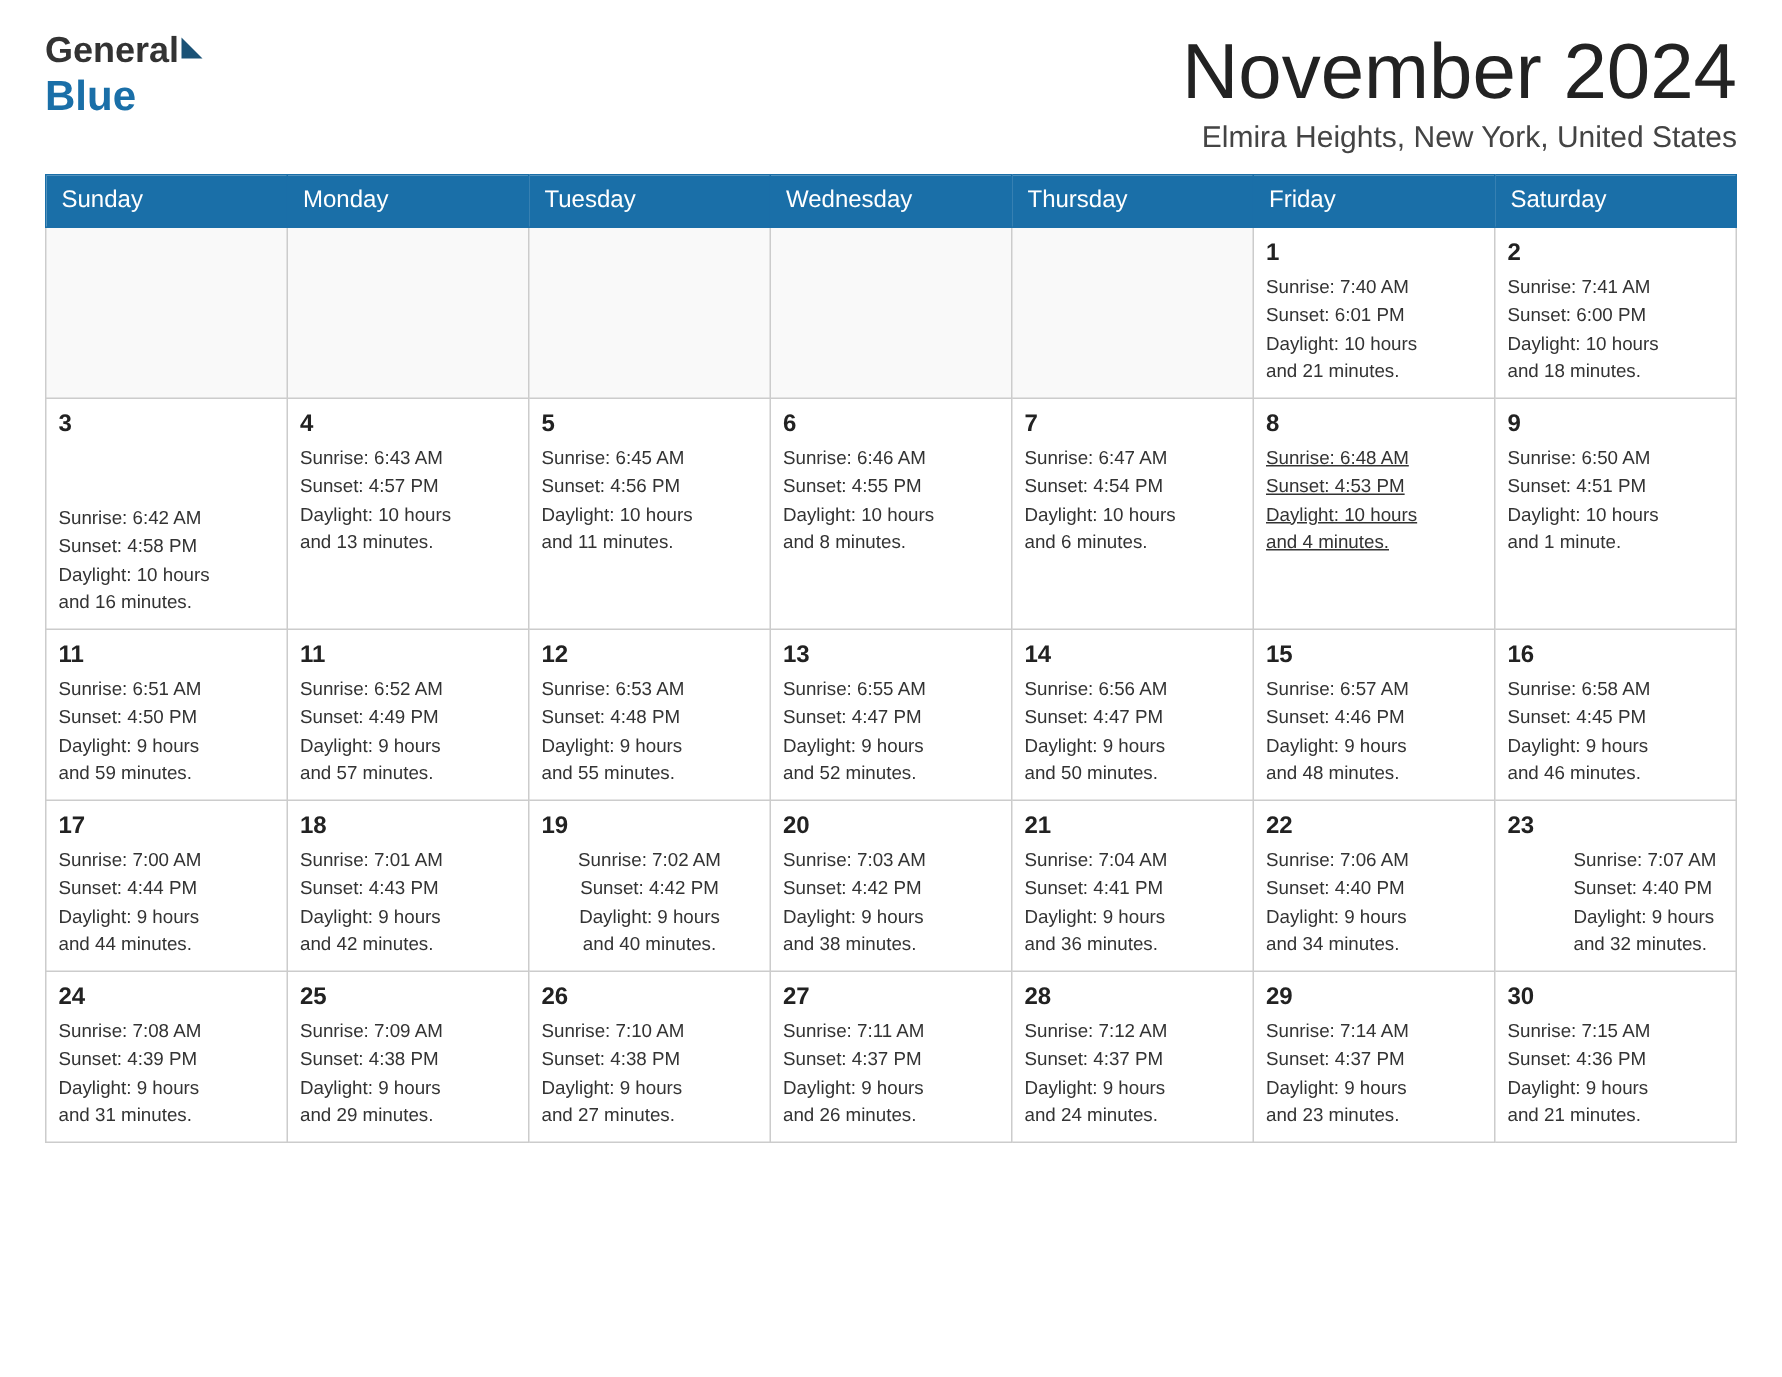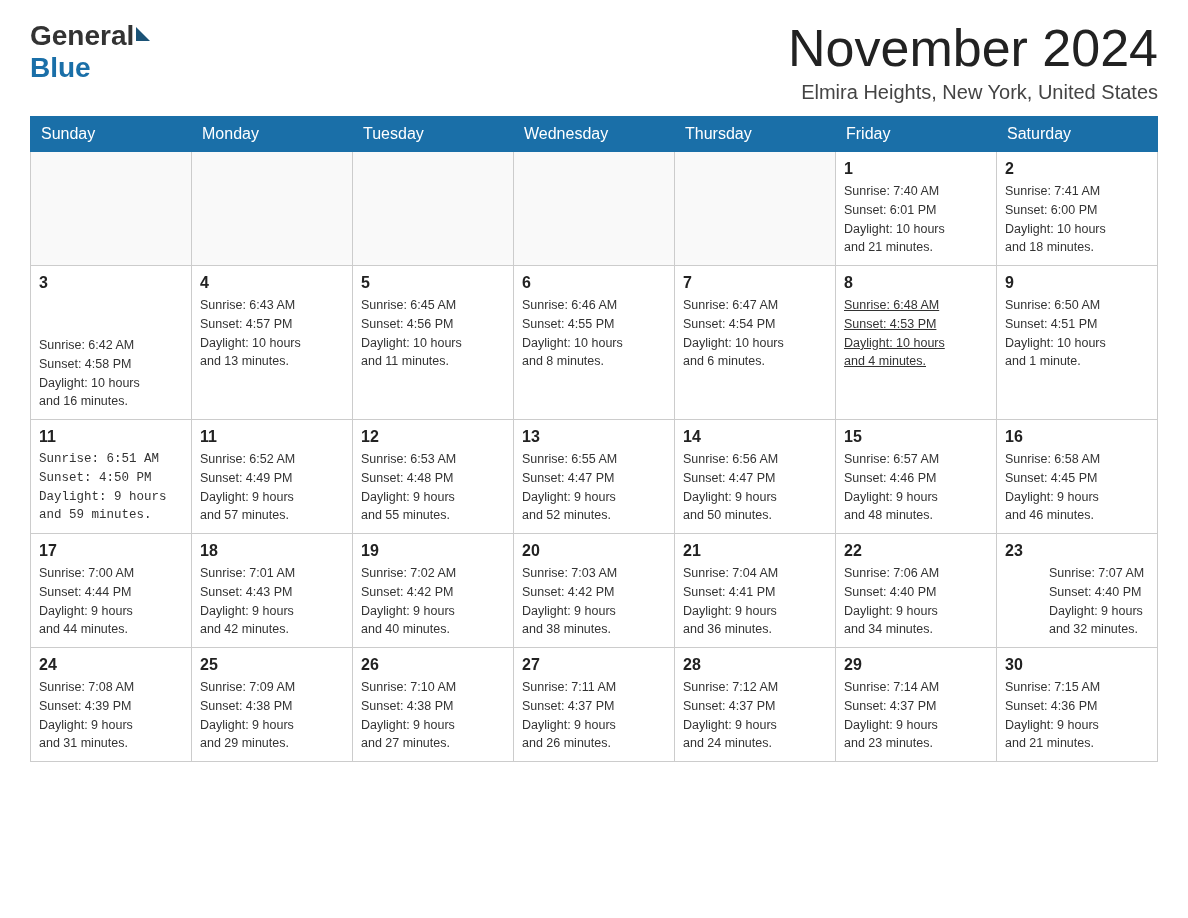--- a/index.html
+++ b/index.html
@@ -22,7 +22,7 @@
       align-items: flex-start;
     }
     .logo-text {
-      font-size: 28px;
+      font-size: 24px;
       font-weight: bold;
       color: #333;
       display: flex;

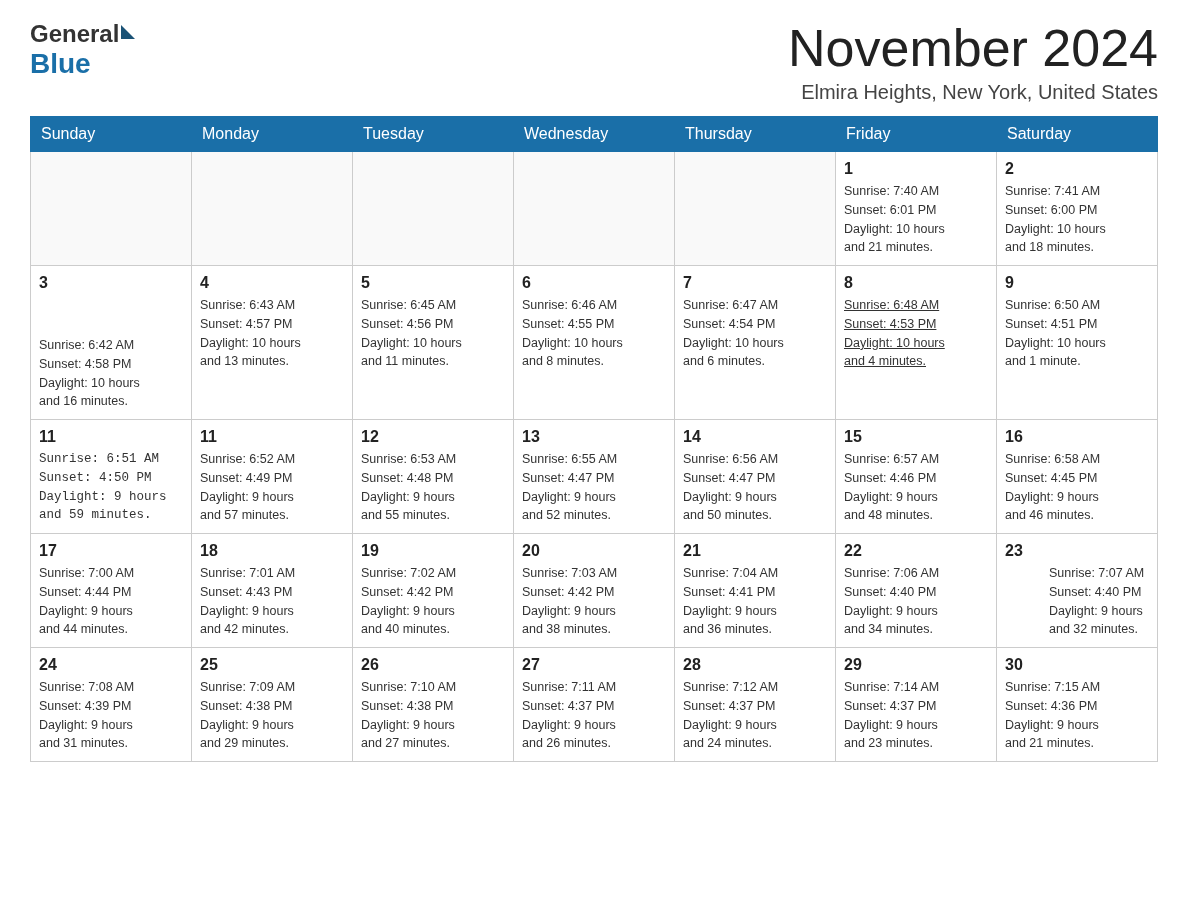--- a/index.html
+++ b/index.html
@@ -197,7 +197,7 @@
       <tr class="week-row">
         <td>
           <div class="day-num">11</div>
-          <div class="day-info" style="white-space: pre-line; font-family: Liberation Mono, monospace;">Sunrise: 6:51 AM
+          <div class="day-info" style="white-space: pre-line;">Sunrise: 6:51 AM
 Sunset: 4:50 PM
 Daylight: 9 hours
 and 59 minutes.</div>

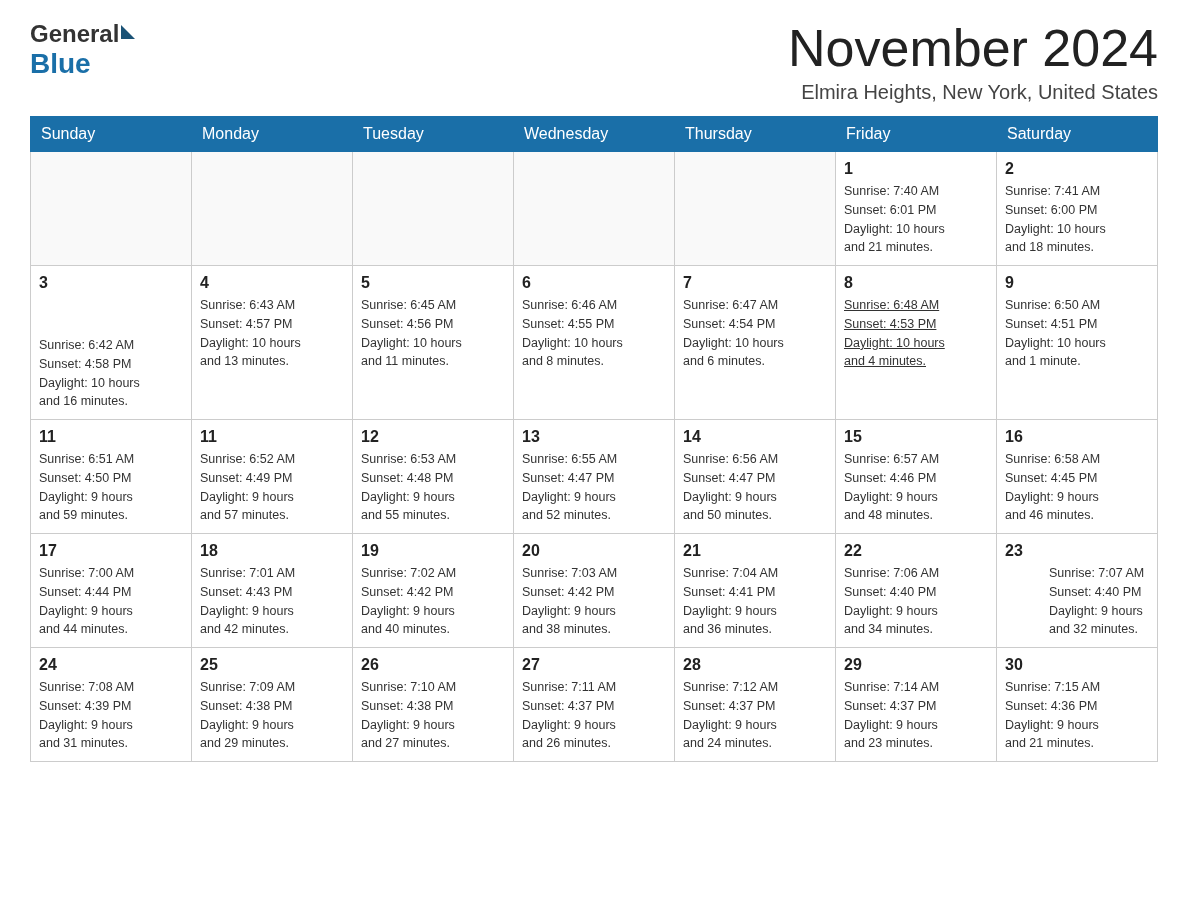--- a/index.html
+++ b/index.html
@@ -262,7 +262,7 @@
         </td>
         <td>
           <div class="day-num">19</div>
-          <div class="day-info" style="white-space: pre-line;">Sunrise: 7:02 AM
+          <div class="day-info" style="white-space: pre-line; text-align: center;">Sunrise: 7:02 AM
 Sunset: 4:42 PM
 Daylight: 9 hours
 and 40 minutes.</div>

